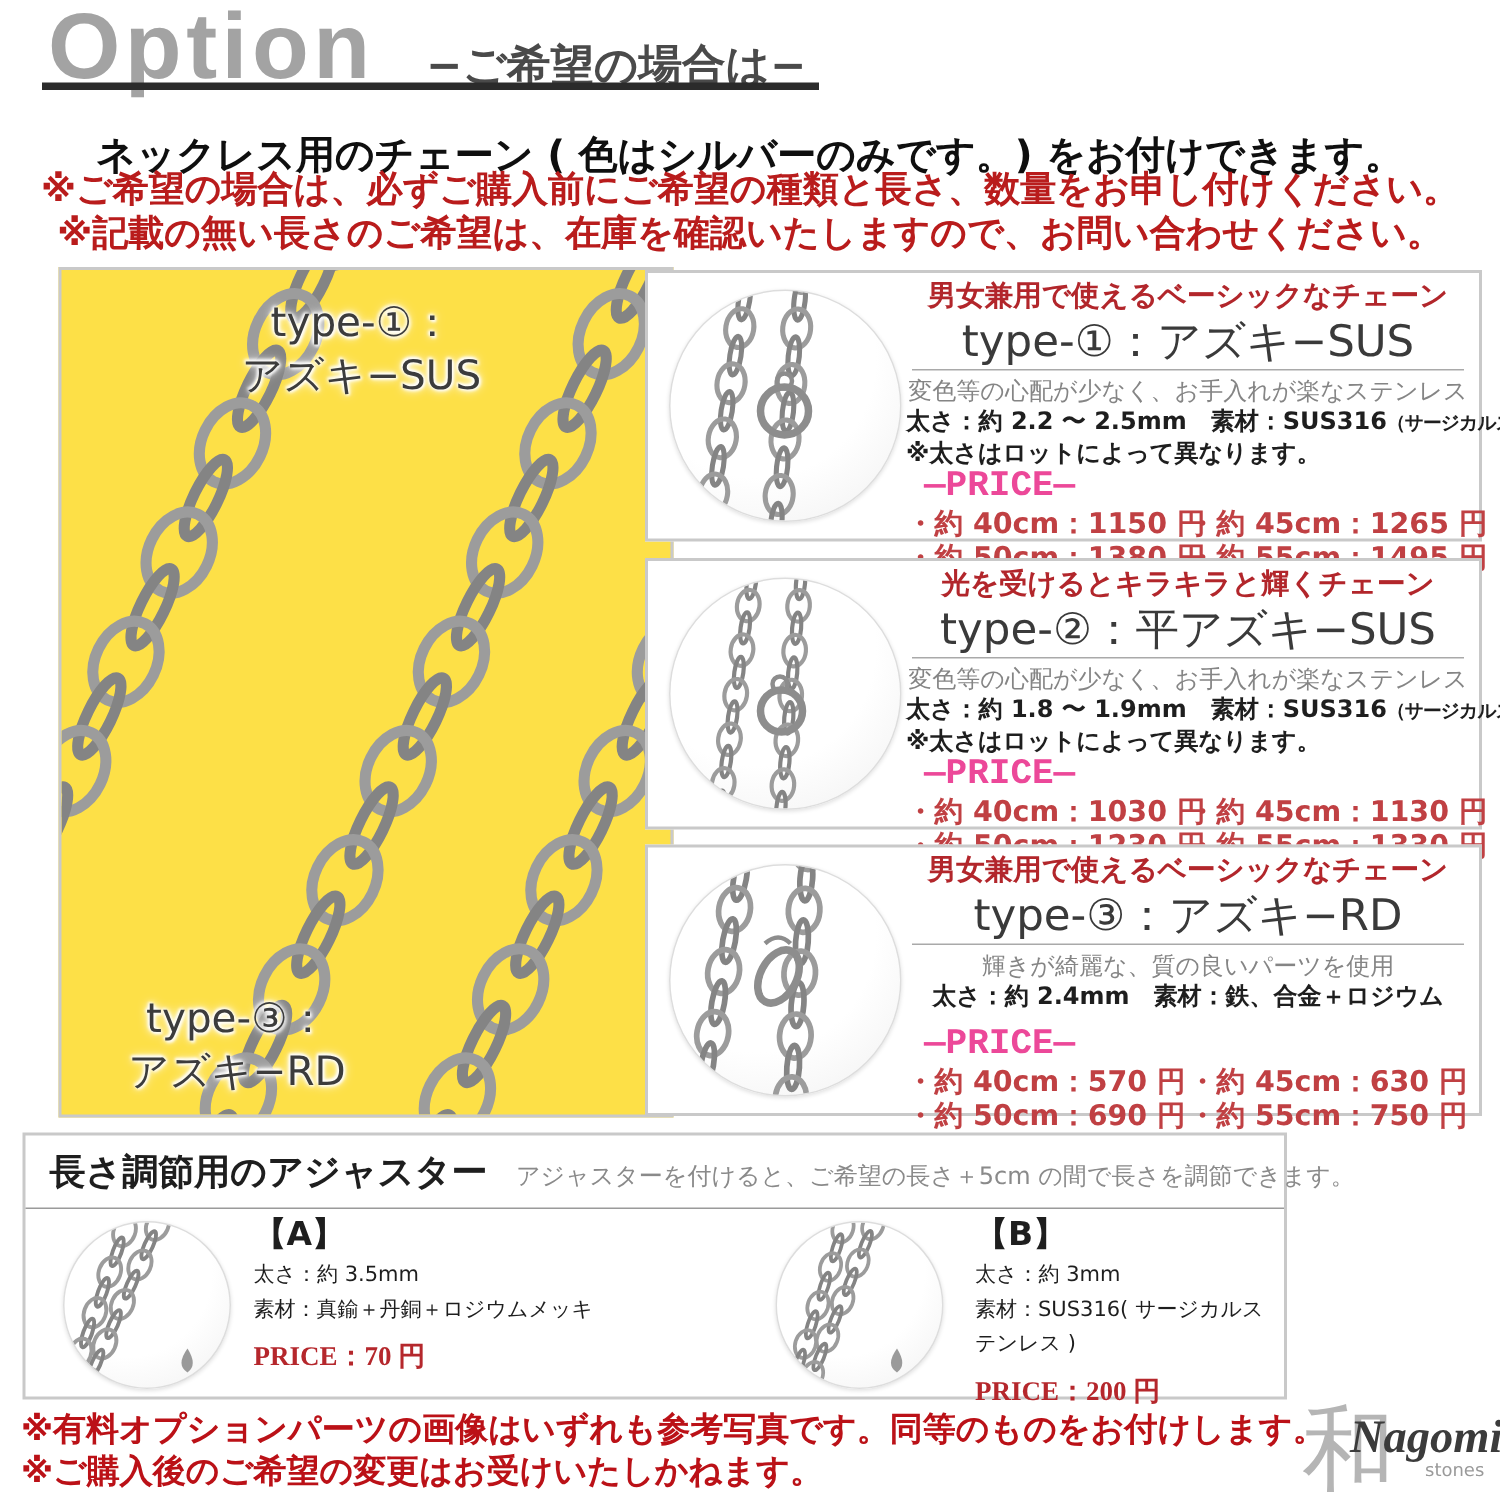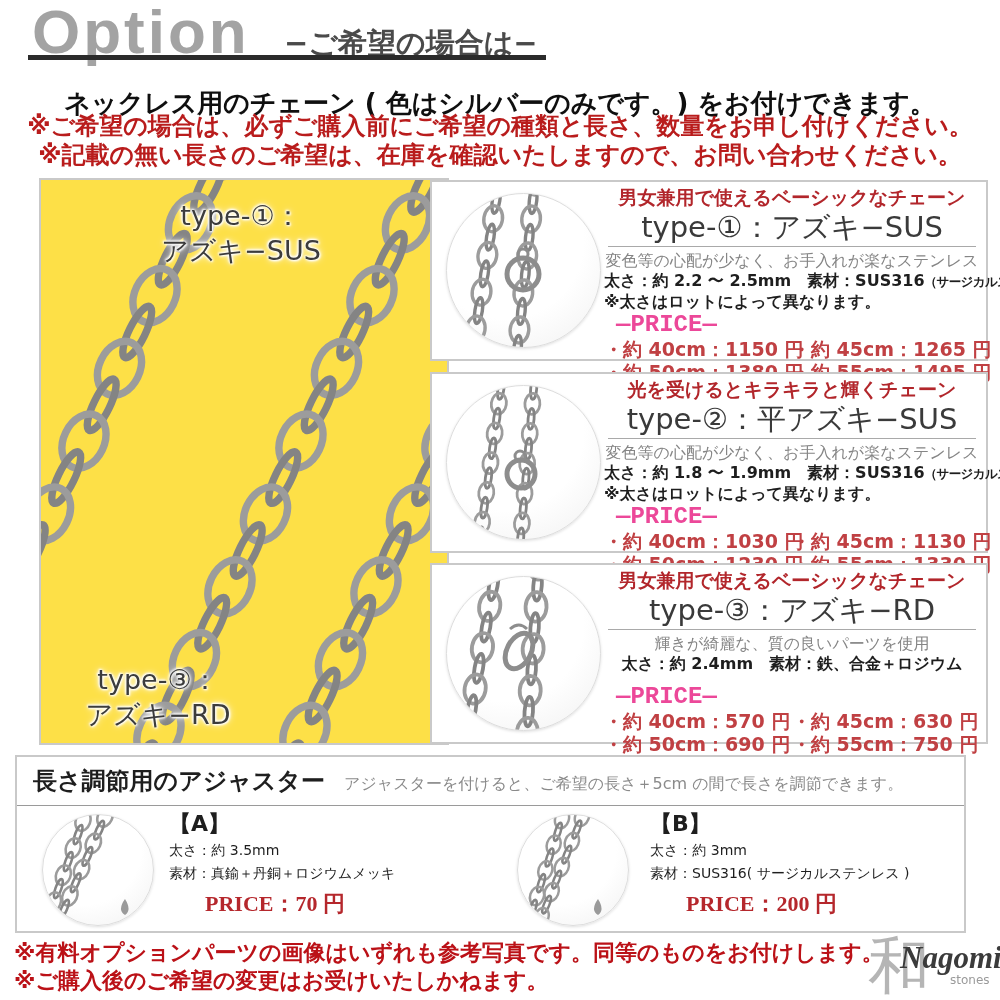--- a/index.html
+++ b/index.html
@@ -53,7 +53,7 @@
   .b3 .opt-price-head{margin-top:9px;}
 
   
-  .adj-box{position:absolute;left:15px;top:755px;width:951px;height:178px;
+  .adj-box{position:absolute;left:15px;top:755px;width:843px;height:178px;
            border:2px solid #c9c9c9;box-sizing:border-box;background:#fff;}
   .adj-header{position:absolute;left:16px;top:8px;white-space:nowrap;}
   .adj-title{font-size:24px;font-weight:bold;color:#1e1e1e;}

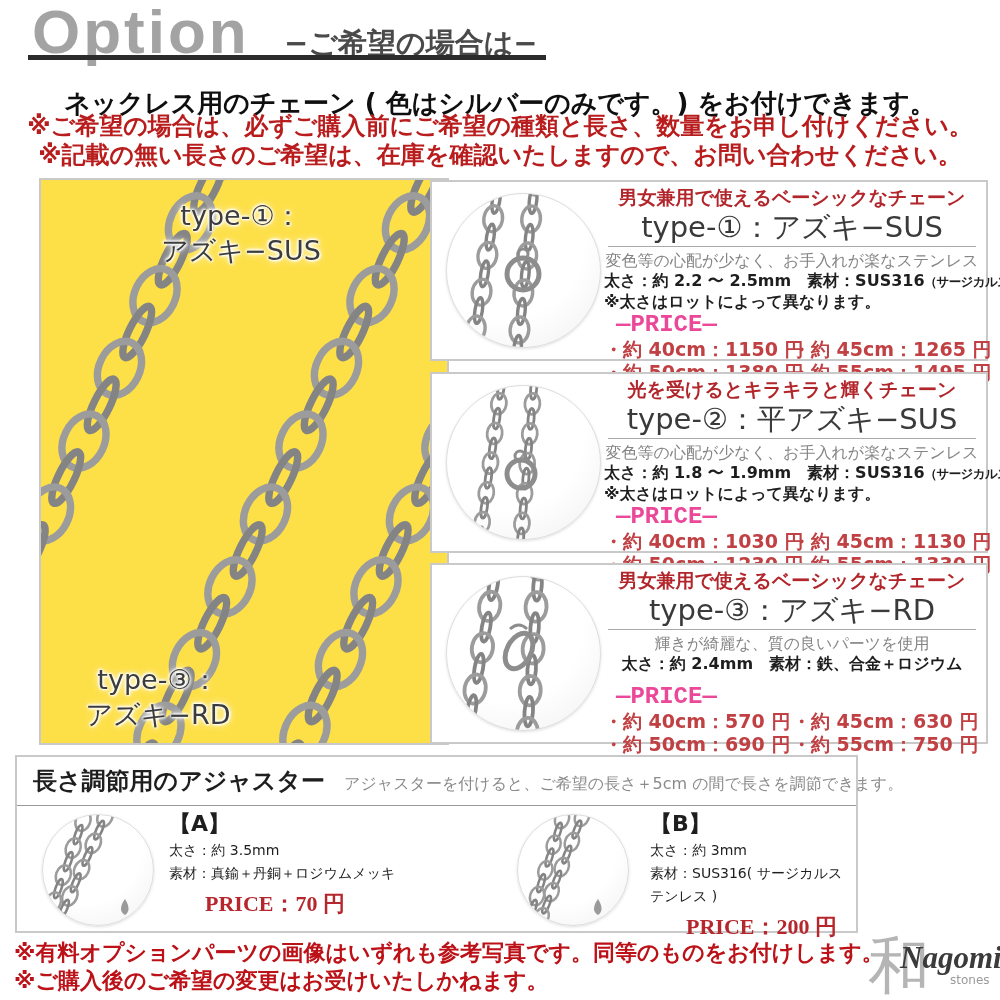--- a/index.html
+++ b/index.html
@@ -68,8 +68,8 @@
   .adj-text.ta{left:152px;} .adj-text.tb{left:633px;}
   .adj-label{font-size:22px;font-weight:bold;color:#1e1e1e;line-height:30px;}
   .adj-line{font-size:14px;font-weight:normal;color:#1e1e1e;line-height:23px;}
-  .adj-price{font-family:"Liberation Serif","DejaVu Serif",serif;font-size:22px;font-weight:bold;
-             color:#b5272c;line-height:28px;margin-top:5px;margin-left:36px;}
+  .adj-price{font-family:"Liberation Serif","DejaVu Serif",serif;font-size:18px;font-weight:bold;
+             color:#b5272c;line-height:28px;margin-top:5px;}
 
   
   .foot-note{position:absolute;left:14px;font-size:22px;font-weight:bold;color:#bb1117;white-space:nowrap;}

